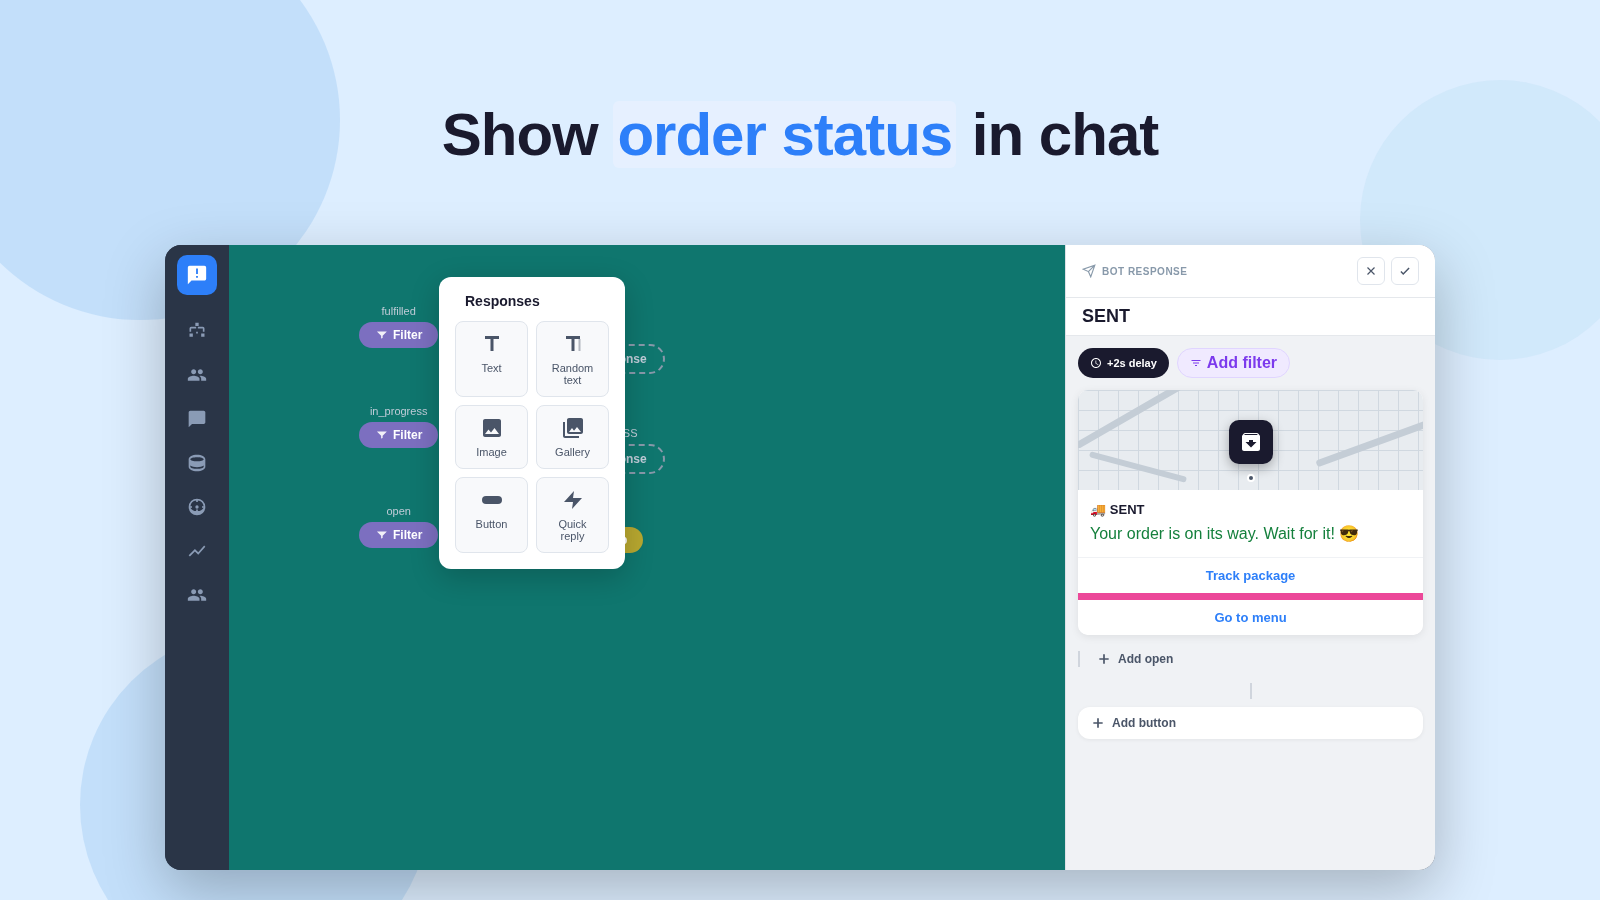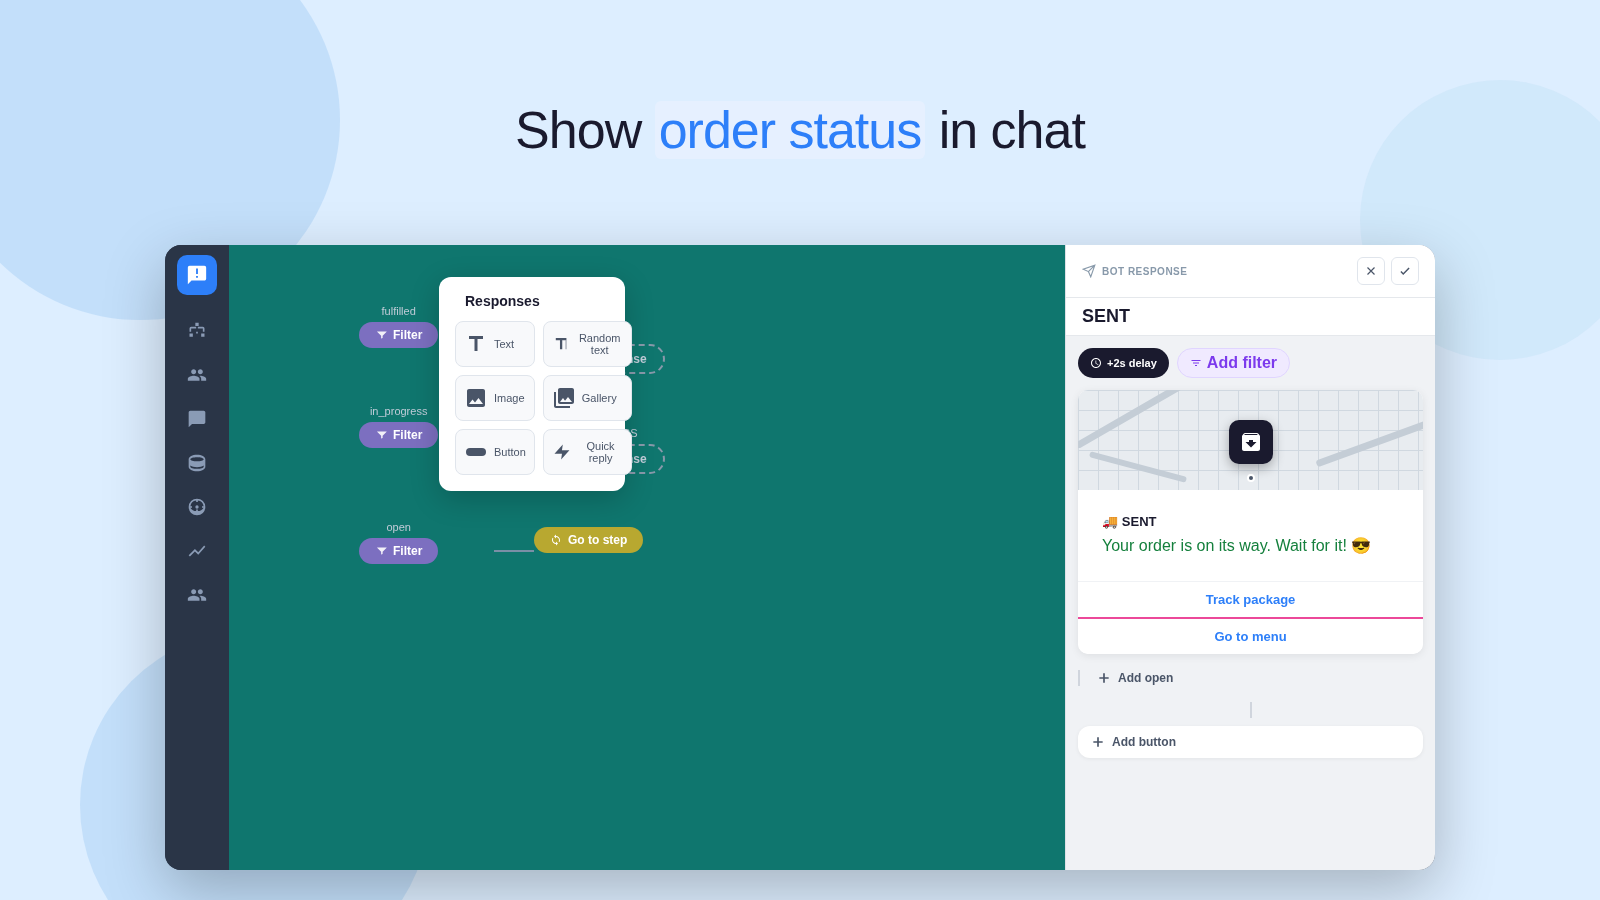--- a/index.html
+++ b/index.html
@@ -57,8 +57,8 @@
       z-index: 1;
     }
     .page-title {
-      font-size: 52px;
-      font-weight: 400;
+      font-size: 60px;
+      font-weight: 700;
       color: #1a1a2e;
       letter-spacing: -1px;
     }

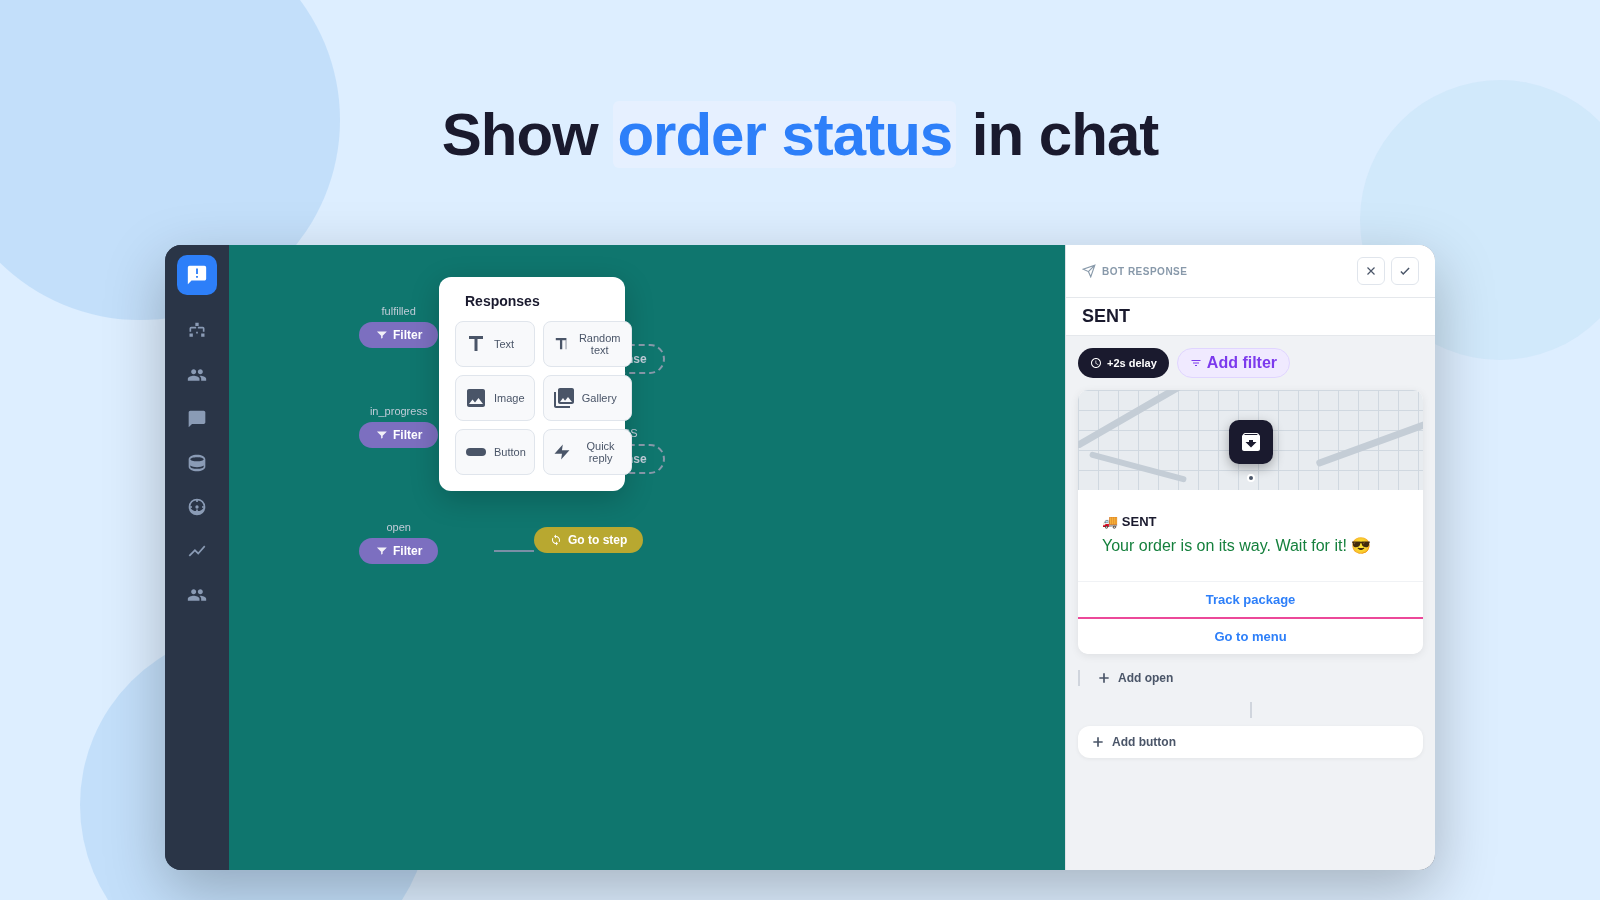--- a/index.html
+++ b/index.html
@@ -208,7 +208,7 @@
       border-radius: 8px;
       padding: 10px 8px;
       display: flex;
-      flex-direction: row;
+      flex-direction: column;
       align-items: center;
       gap: 6px;
       cursor: pointer;

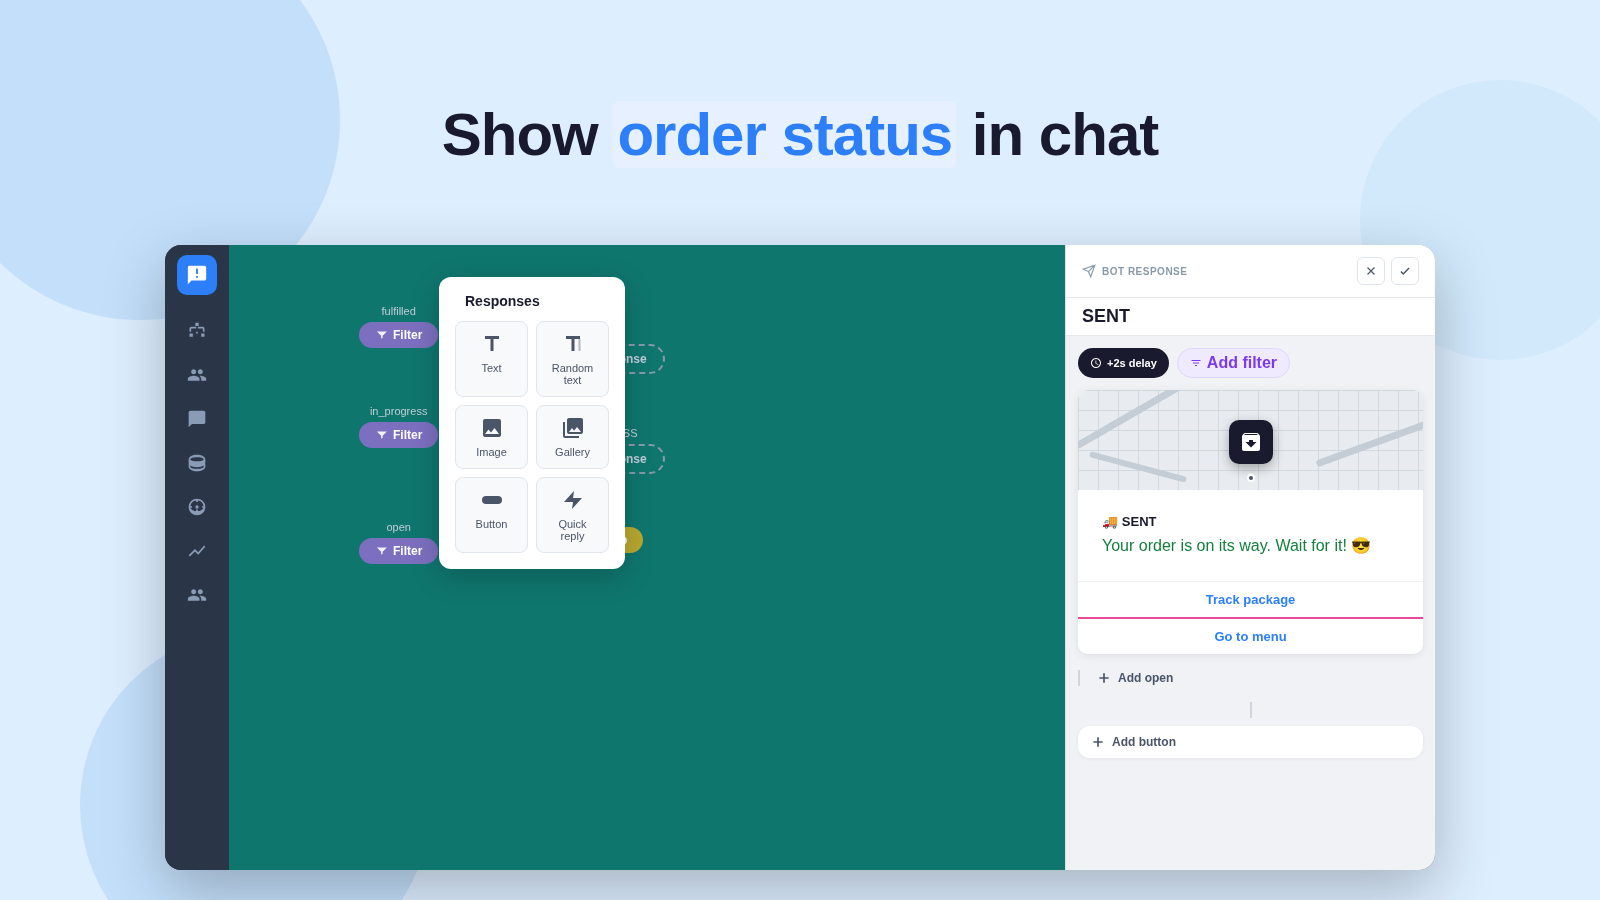--- a/index.html
+++ b/index.html
@@ -543,7 +543,7 @@
       </button>
     </div>
 
-    <div style="position:absolute; top:260px; left:130px; display:flex; flex-direction:column; align-items:center; gap:5px;margin-top:16px;">
+    <div style="position:absolute; top:260px; left:130px; display:flex; flex-direction:column; align-items:center; gap:5px;">
       <span class="node-label">open</span>
       <button class="filter-btn">
         <svg viewBox="0 0 24 24" fill="white">

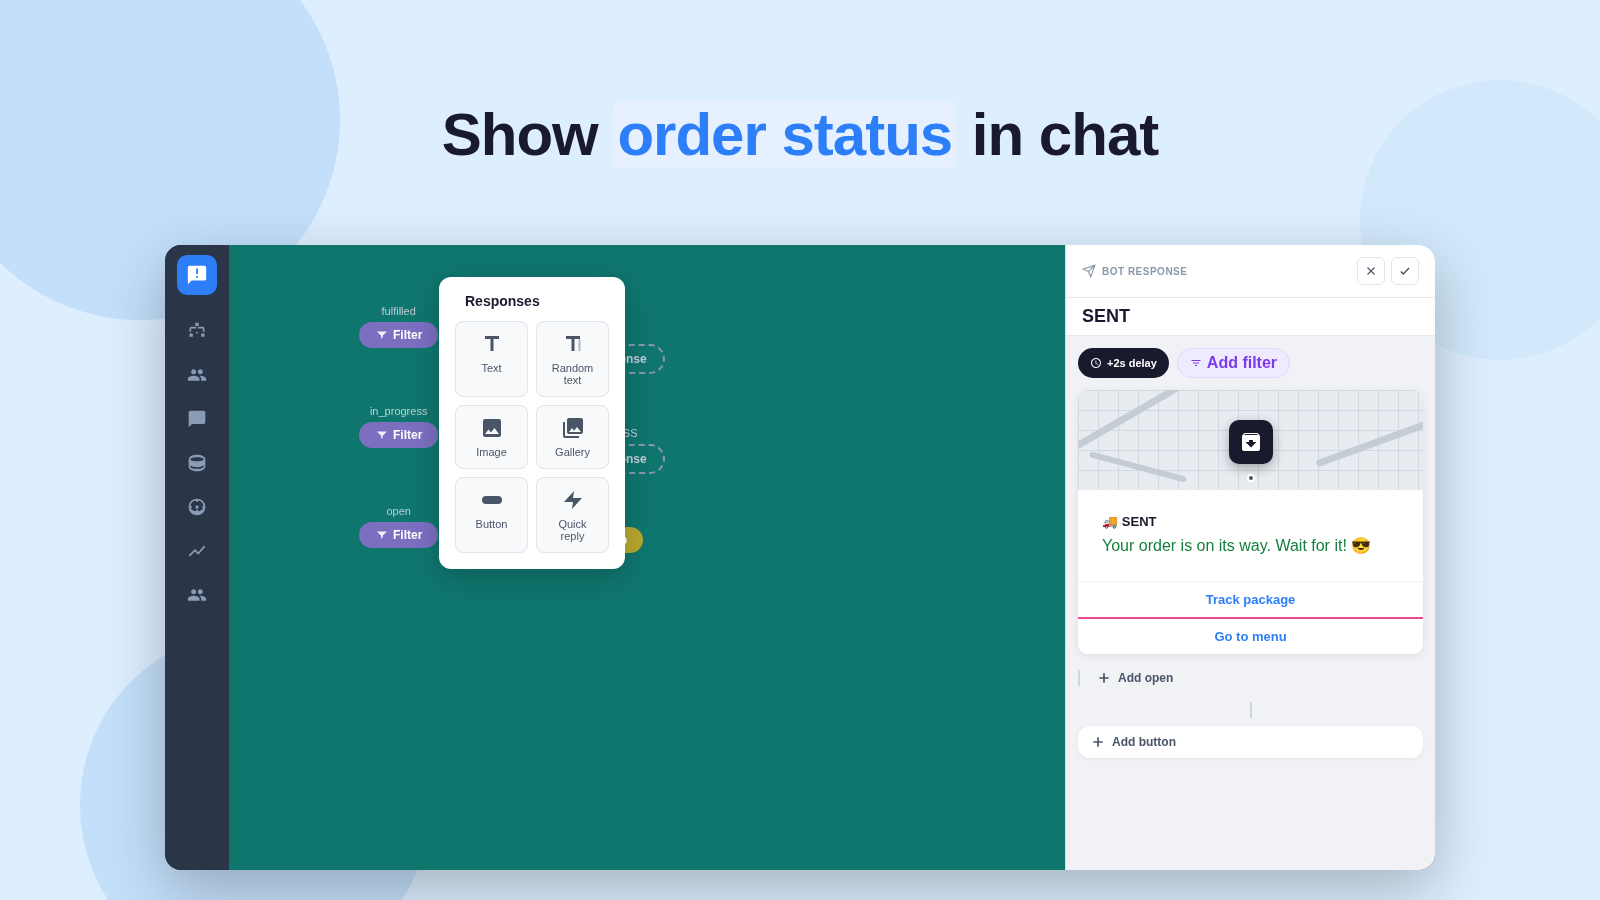--- a/index.html
+++ b/index.html
@@ -372,7 +372,7 @@
     }
 
     .card-content {
-      padding: 24px;
+      padding: 12px;
     }
     .card-sent-title {
       font-size: 13px;

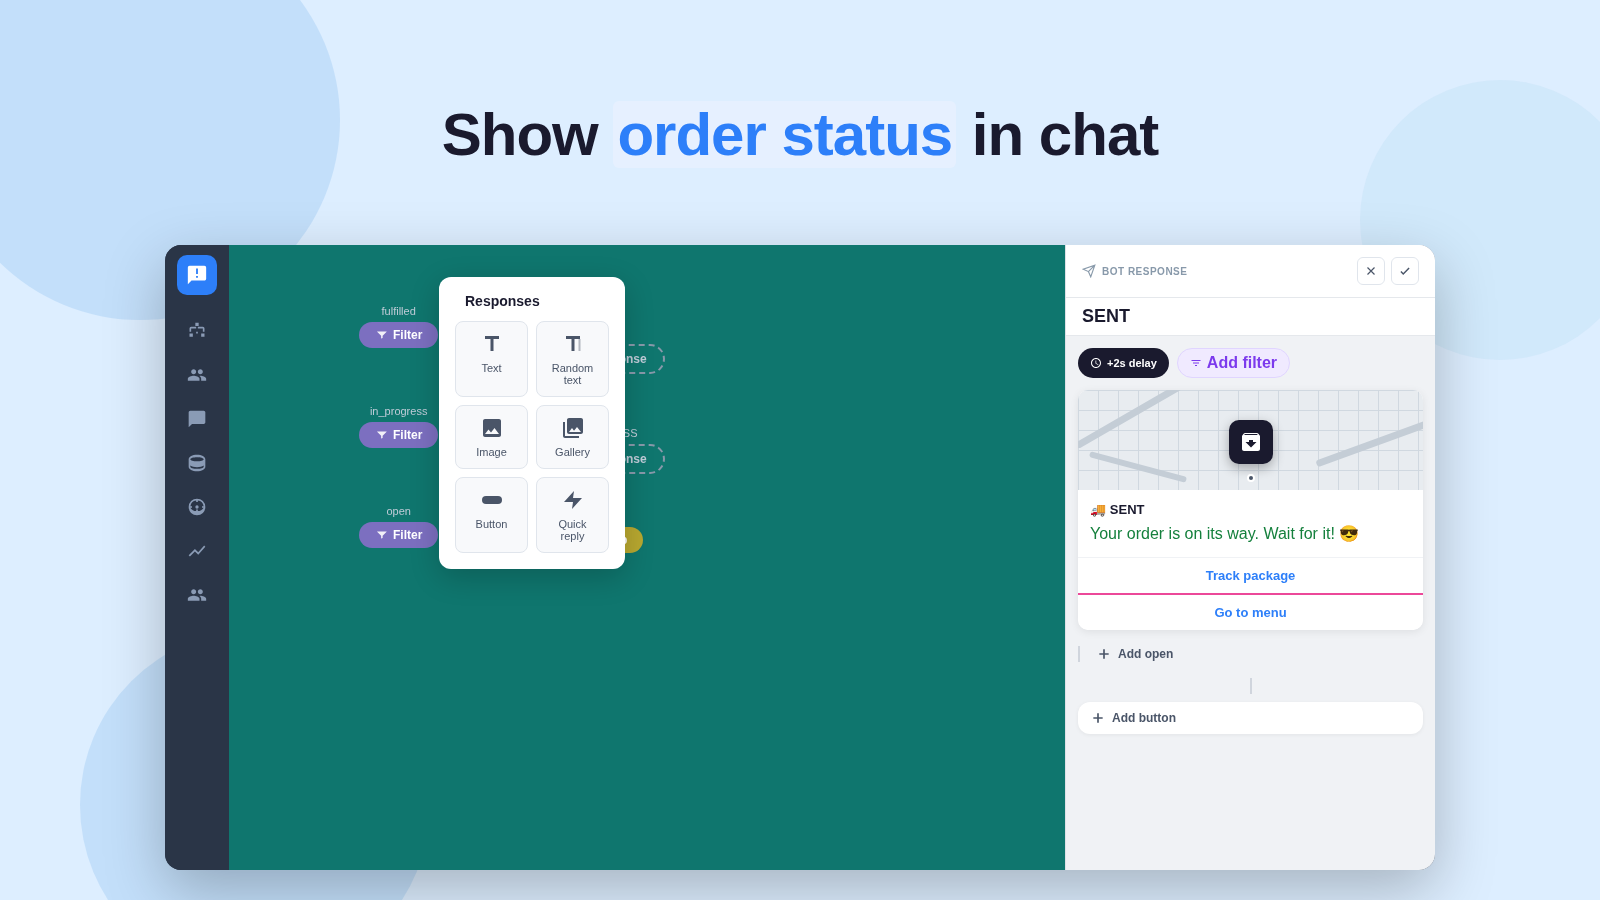--- a/index.html
+++ b/index.html
@@ -397,7 +397,7 @@
       font-weight: 600;
       color: #2d7ff9;
       cursor: pointer;
-      border-bottom: 2px solid #ec4899;
+      border-bottom: 7px solid #ec4899;
       background: white;
     }
     .card-btn-item:last-child { border-bottom: none; border-radius: 0 0 10px 10px; }

